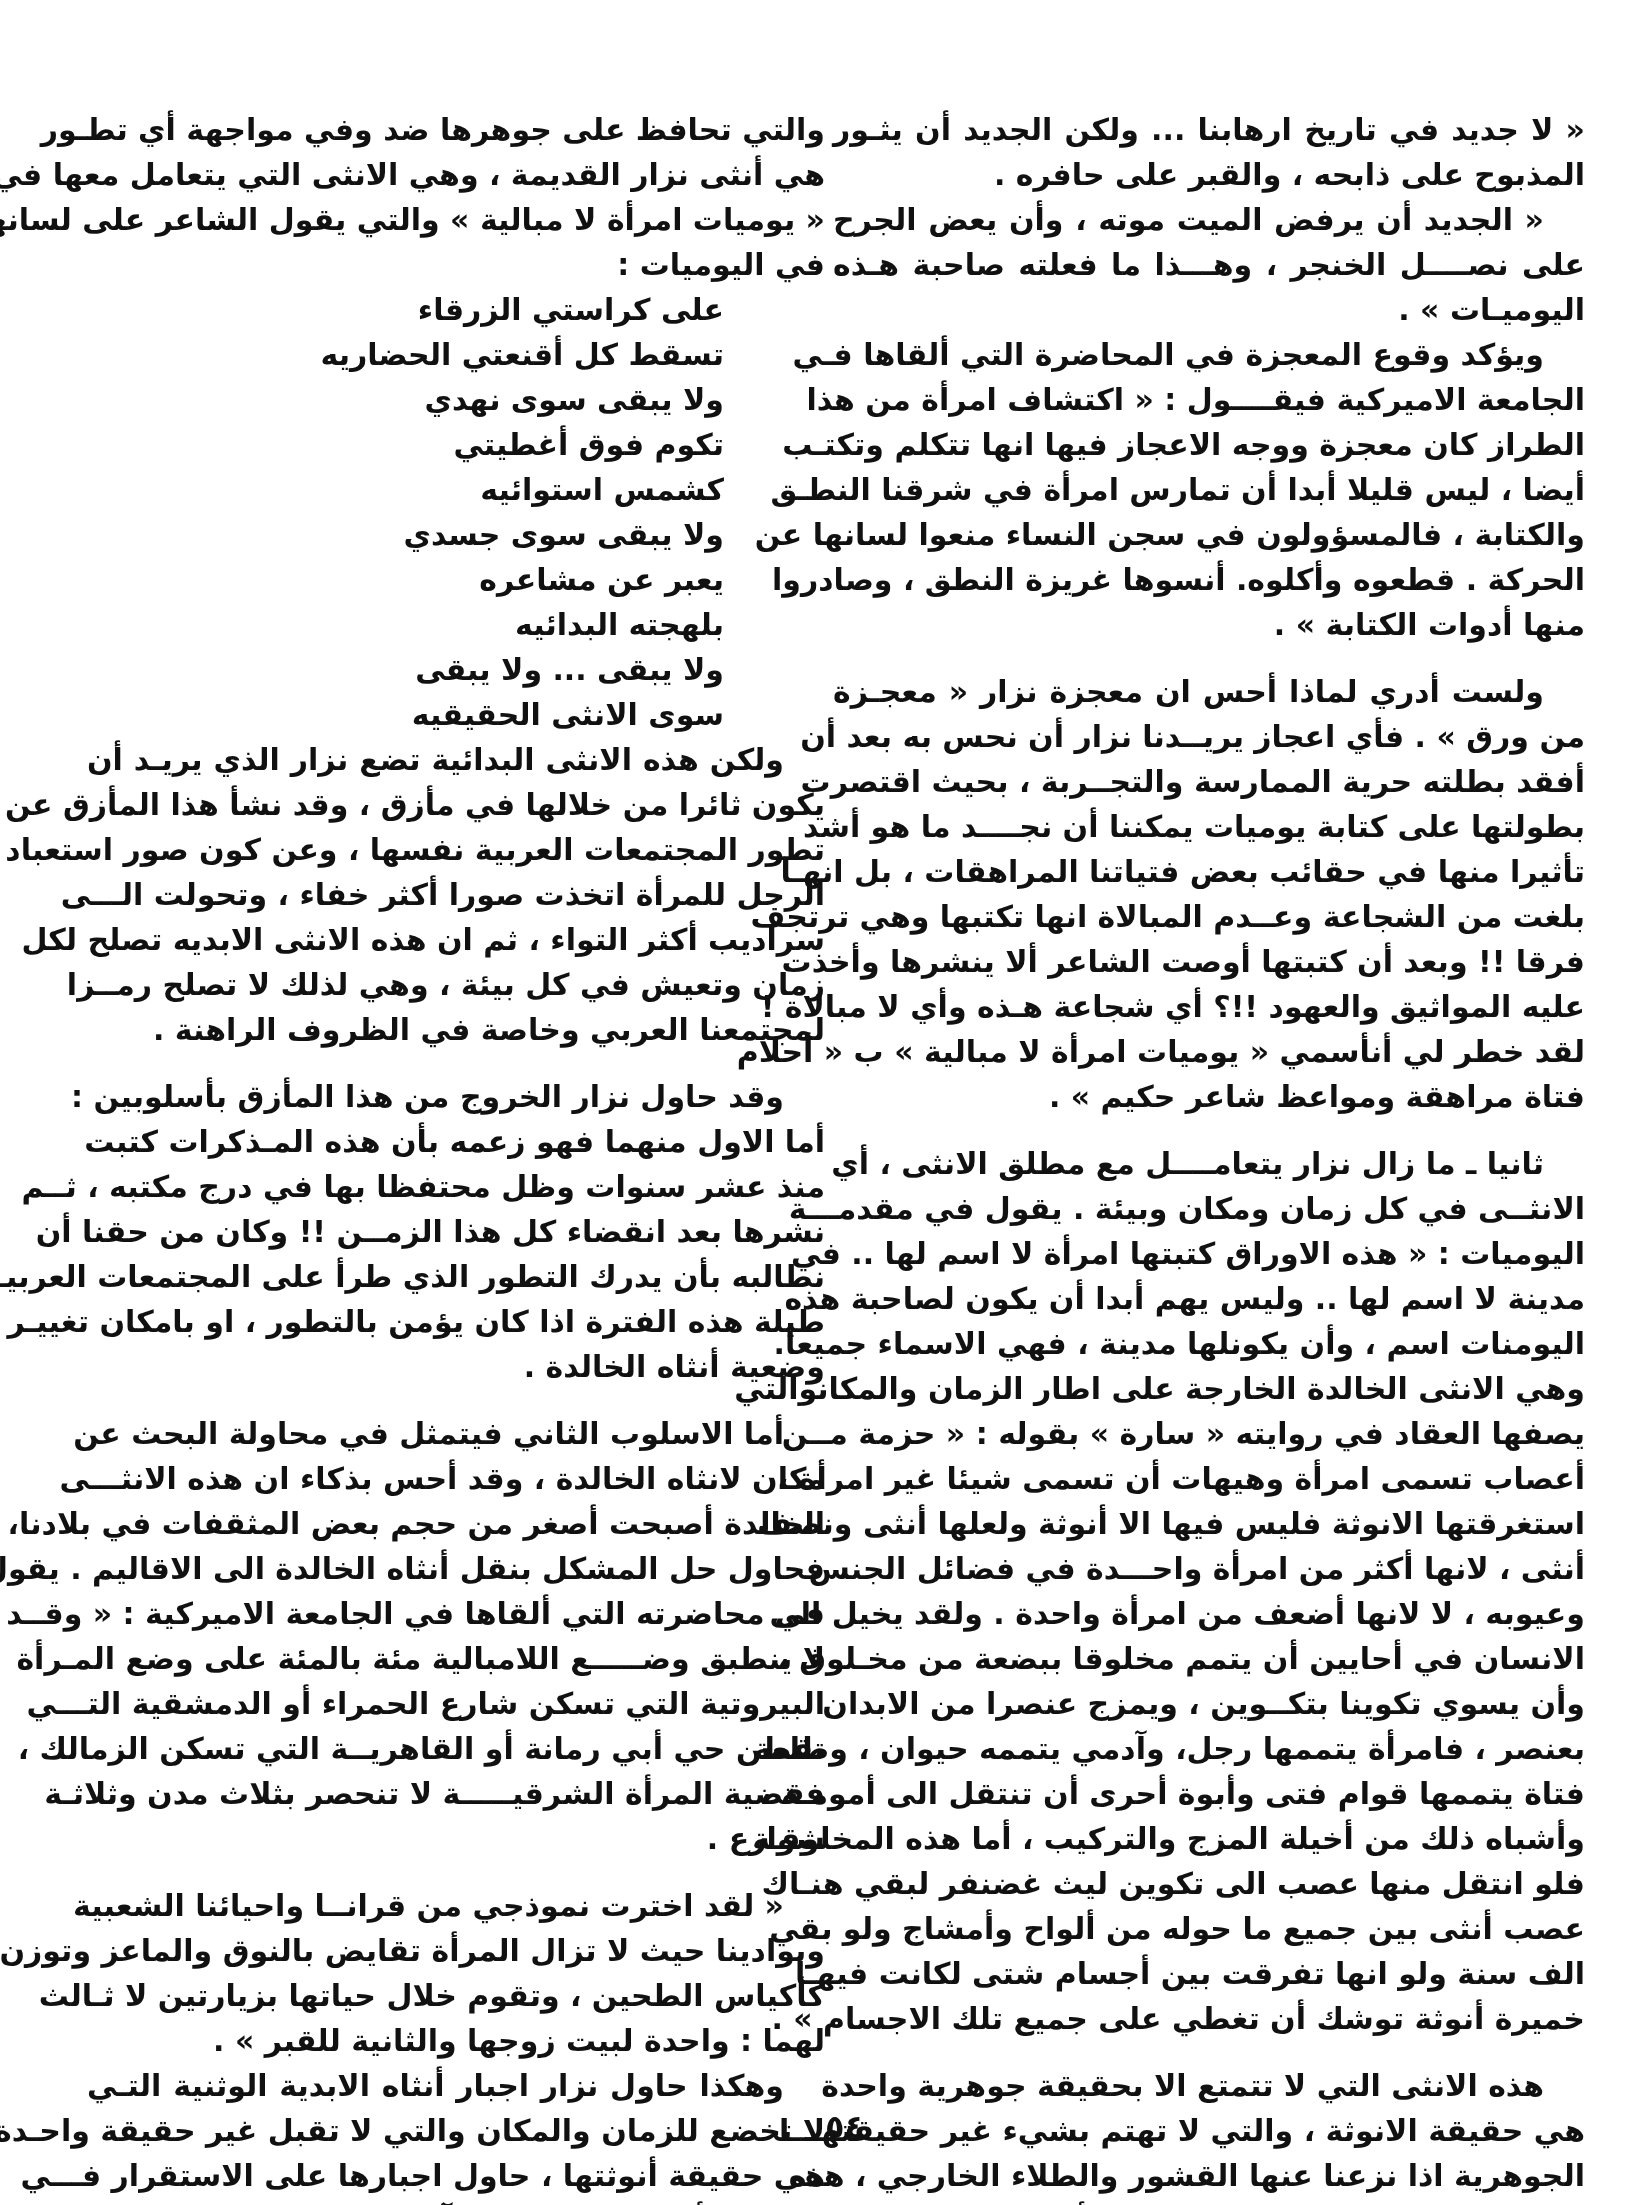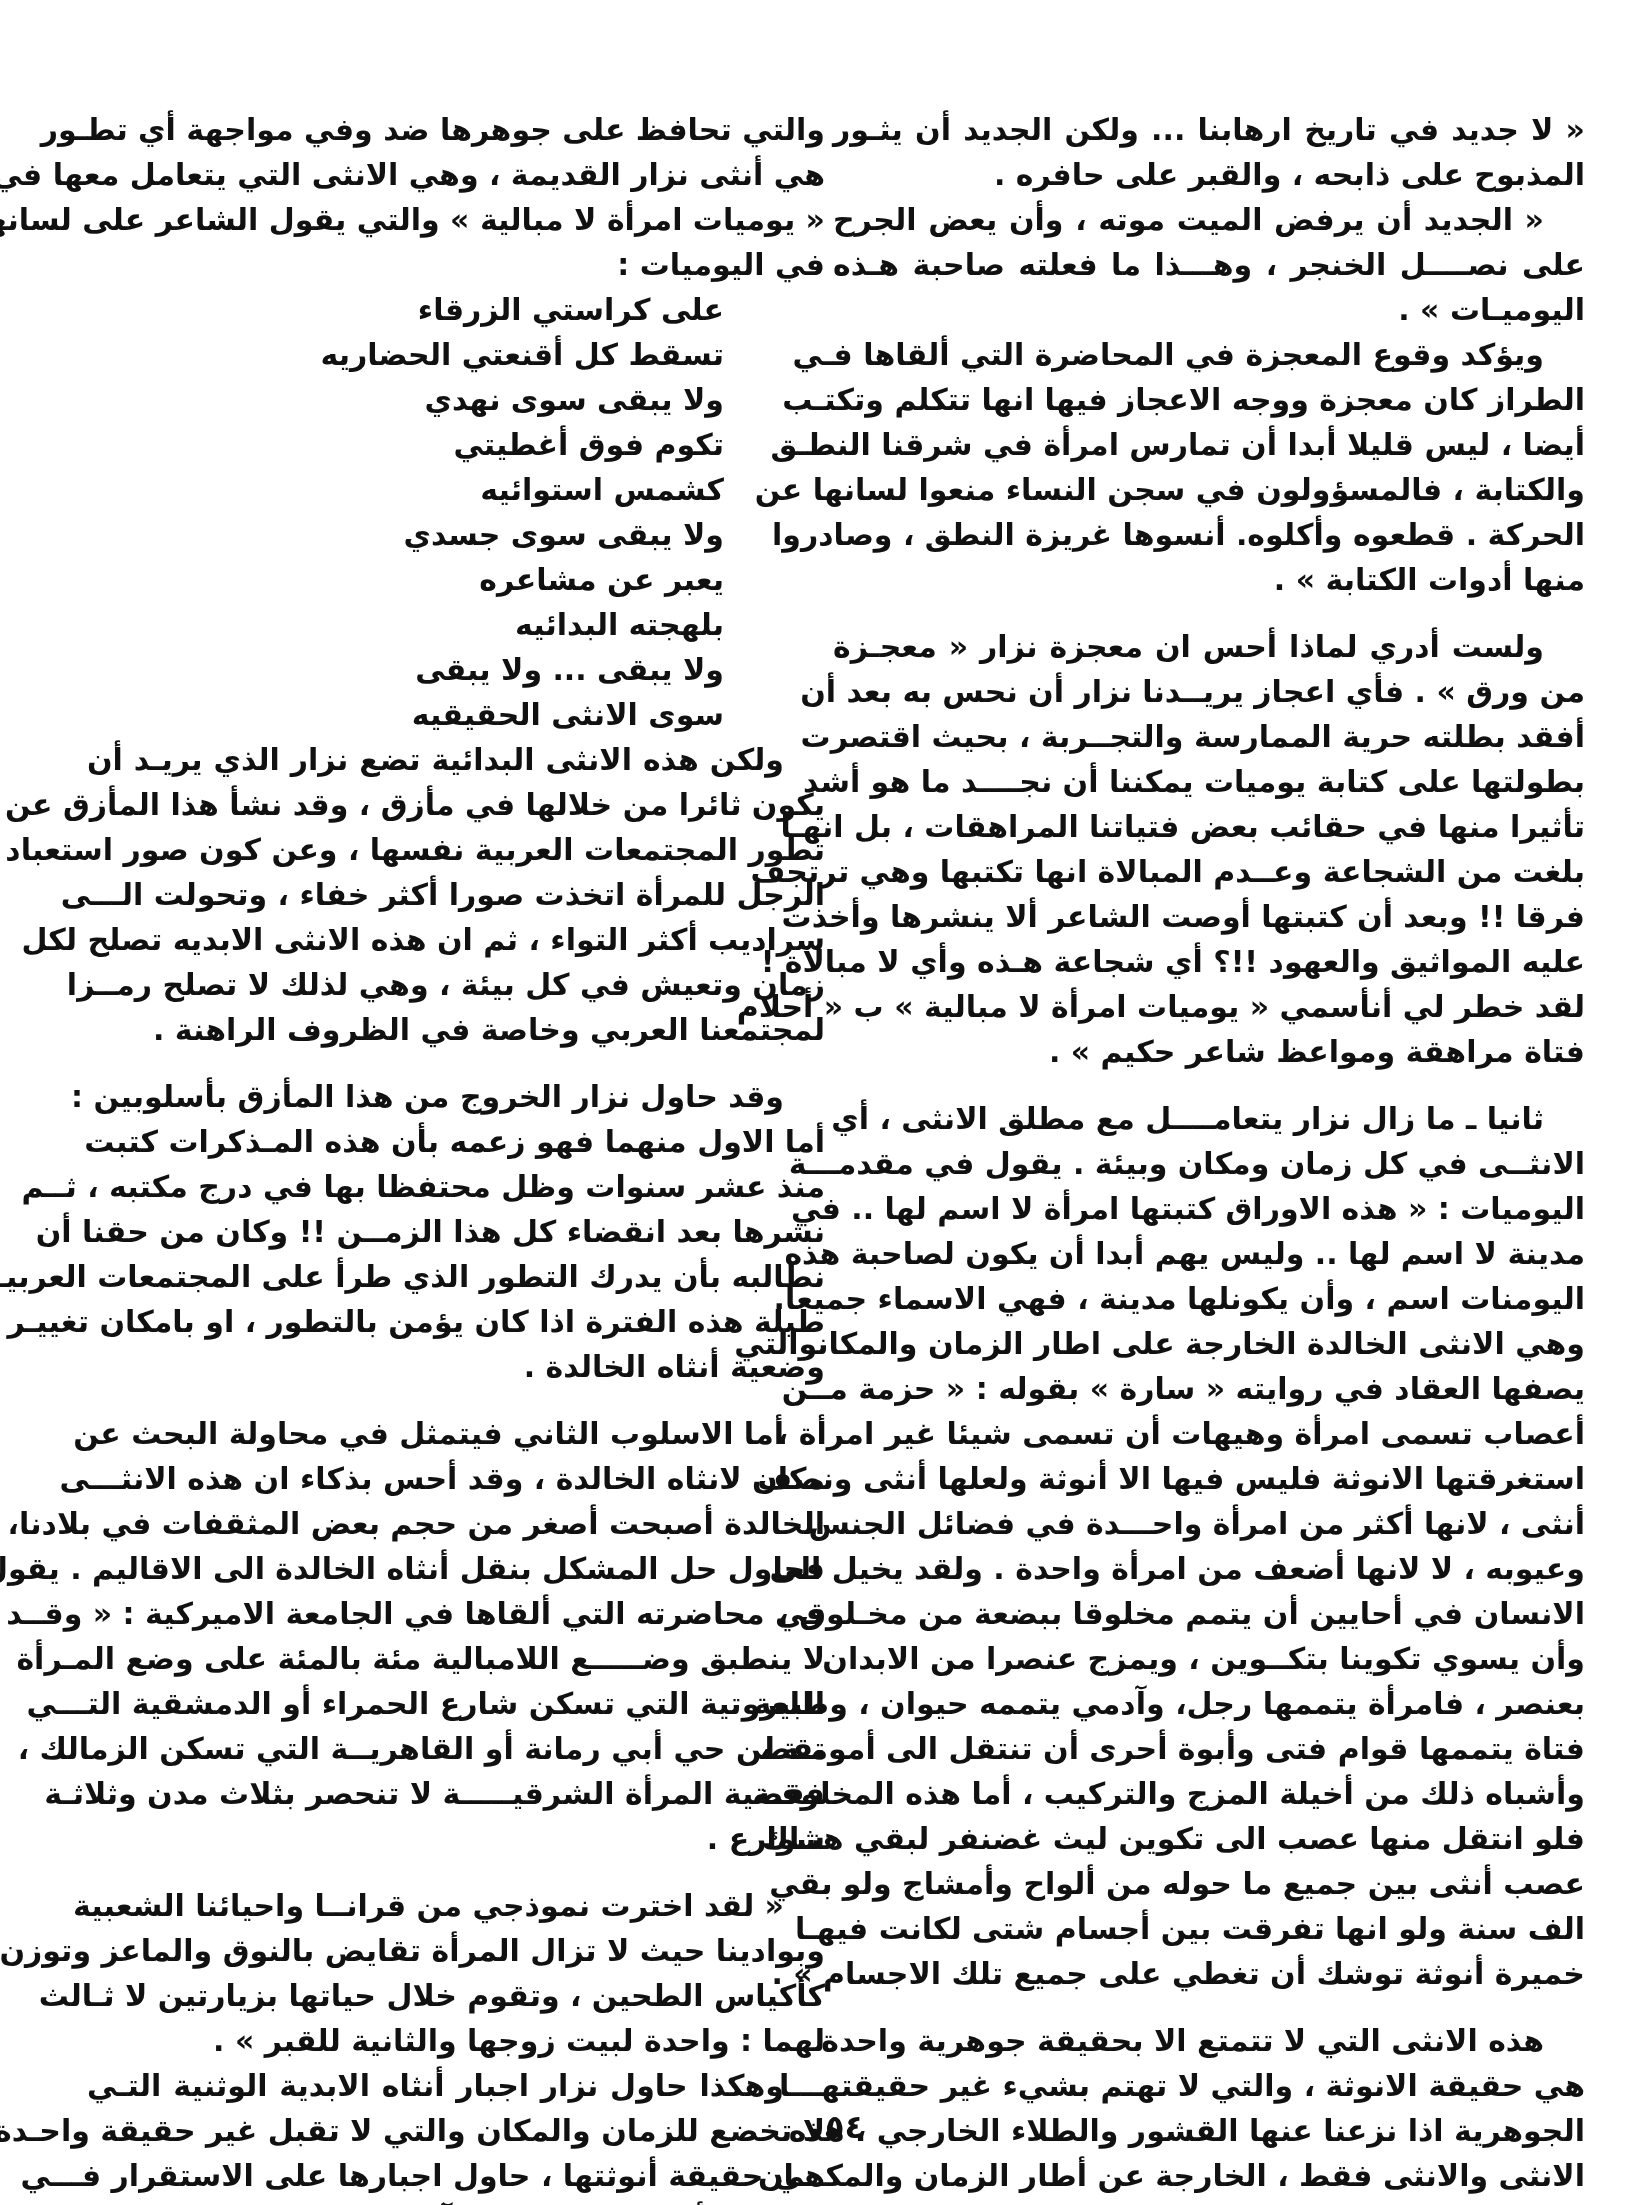--- a/index.html
+++ b/index.html
@@ -49,6 +49,7 @@
       </div>
       <div class="para">
         <span class="line" style="padding-right: 41px;">ويؤكد وقوع المعجزة في المحاضرة التي ألقاها فـي</span>
+        <span class="line">الجامعة الاميركية فيقــــول : « اكتشاف امرأة من هذا</span>
         <span class="line">الطراز كان معجزة ووجه الاعجاز فيها انها تتكلم وتكتـب</span>
         <span class="line">أيضا ، ليس قليلا أبدا أن تمارس امرأة في شرقنا النطـق</span>
         <span class="line">والكتابة ، فالمسؤولون في سجن النساء منعوا لسانها عن</span>

